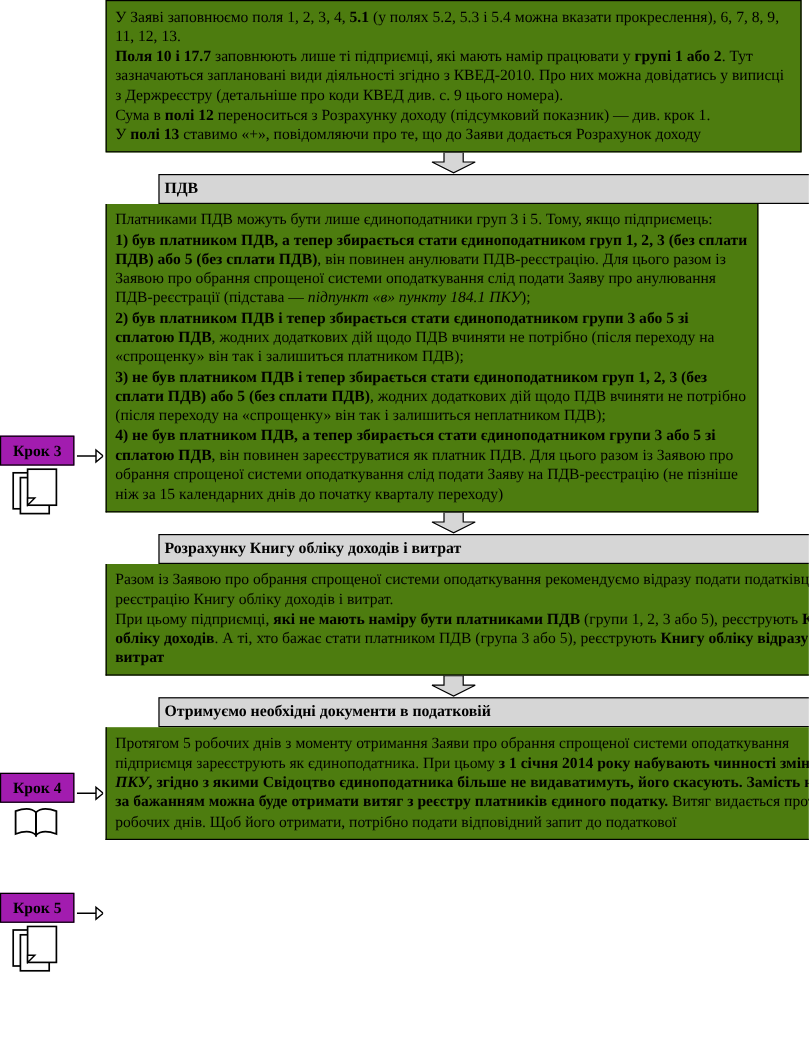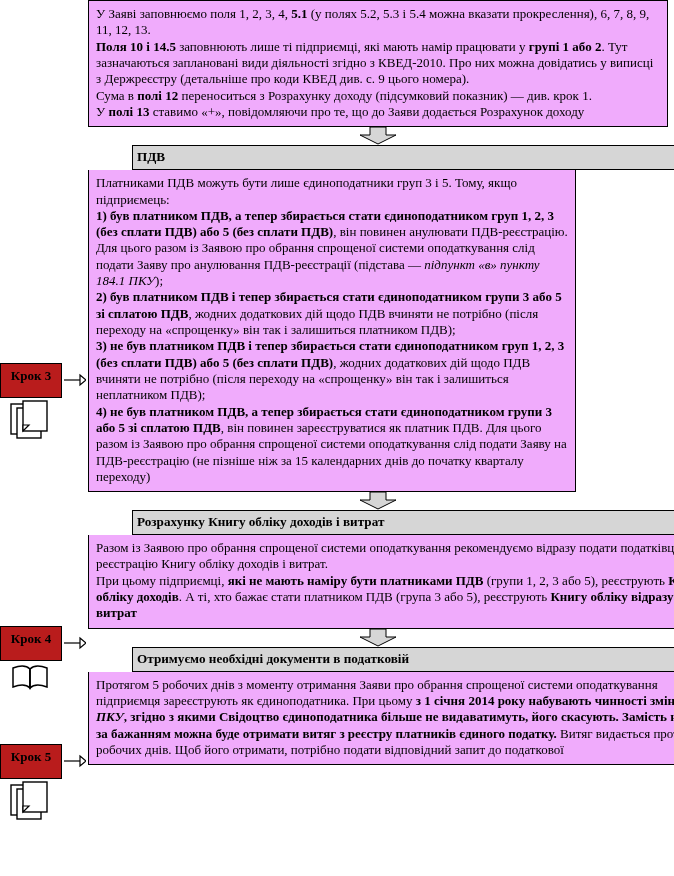--- a/index.html
+++ b/index.html
@@ -29,7 +29,7 @@
   .block {
     border: 1px solid #000;
     box-sizing: border-box;
-    background: #f0abfc;
+    background: #4d7c0f;
   }
   .body-box {
     padding: 5px 7px 6px 7px;

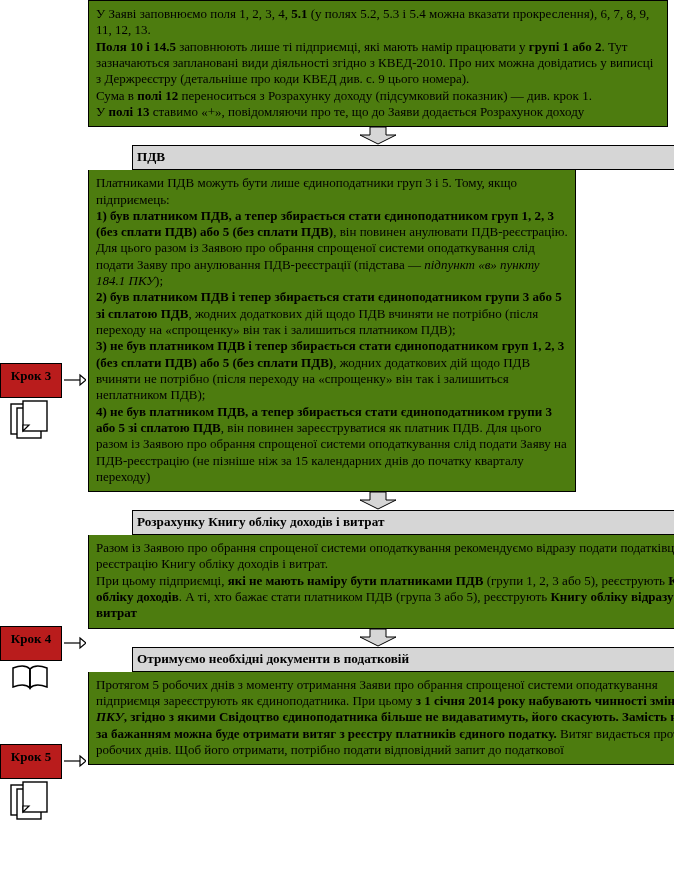--- a/index.html
+++ b/index.html
@@ -96,7 +96,7 @@
         У Заяві заповнюємо поля 1, 2, 3, 4, <b>5.1</b> (у полях 5.2, 5.3 і 5.4 можна вказати прокреслення), 6, 7, 8, 9, 11, 12, 13.
       </div>
       <div>
-        <b>Поля 10 і 14.5</b> заповнюють лише ті підприємці, які мають намір працювати у <b>групі 1 або 2</b>. Тут зазначаються заплановані види діяльності згідно з КВЕД-2010. Про них можна довідатись у виписці з Держреєстру (детальніше про коди КВЕД див. с. 9 цього номера).
+        <b>Поля 10 і 17.7</b> заповнюють лише ті підприємці, які мають намір працювати у <b>групі 1 або 2</b>. Тут зазначаються заплановані види діяльності згідно з КВЕД-2010. Про них можна довідатись у виписці з Держреєстру (детальніше про коди КВЕД див. с. 9 цього номера).
       </div>
       <div>
         Сума в <b>полі 12</b> переноситься з Розрахунку доходу (підсумковий показник) — див. крок 1.

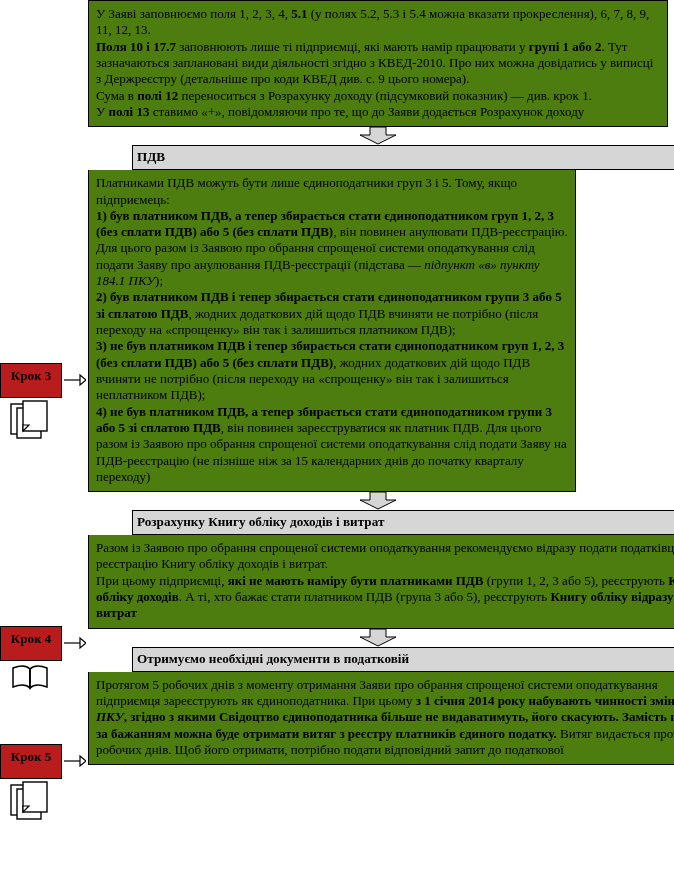--- a/index.html
+++ b/index.html
@@ -114,7 +114,7 @@
 
     <div class="block header-box" style="width:580px;">ПДВ</div>
 
-    <div class="block body-box" style="width:488px; border-top:none;">
+    <div class="block body-box" style="width:544px; border-top:none;">
       <div>Платниками ПДВ можуть бути лише єдиноподатники груп 3 і 5. Тому, якщо підприємець:</div>
       <div>
         <b>1) був платником ПДВ, а тепер збирається стати єдиноподатником груп 1, 2, 3 (без сплати ПДВ) або 5 (без сплати ПДВ)</b>, він повинен анулювати ПДВ-реєстрацію. Для цього разом із Заявою про обрання спрощеної системи оподаткування слід подати Заяву про анулювання ПДВ-реєстрації (підстава — <i>підпункт «в» пункту 184.1 ПКУ</i>);

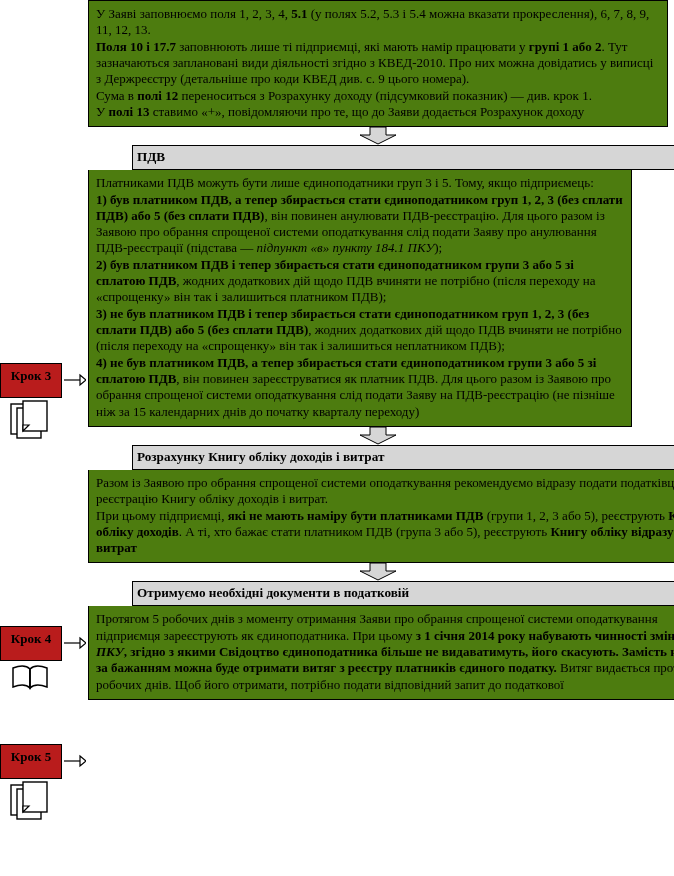--- a/index.html
+++ b/index.html
@@ -64,11 +64,11 @@
   }
   .step-label {
     border: 1px solid #000;
-    background: #b91c1c;
+    background: #a21caf;
     text-align: center;
     font-weight: bold;
     font-size: 13px;
-    padding: 4px 0 13px 0;
+    padding: 4px 0 3px 0;
     width: 62px;
     box-sizing: border-box;
   }

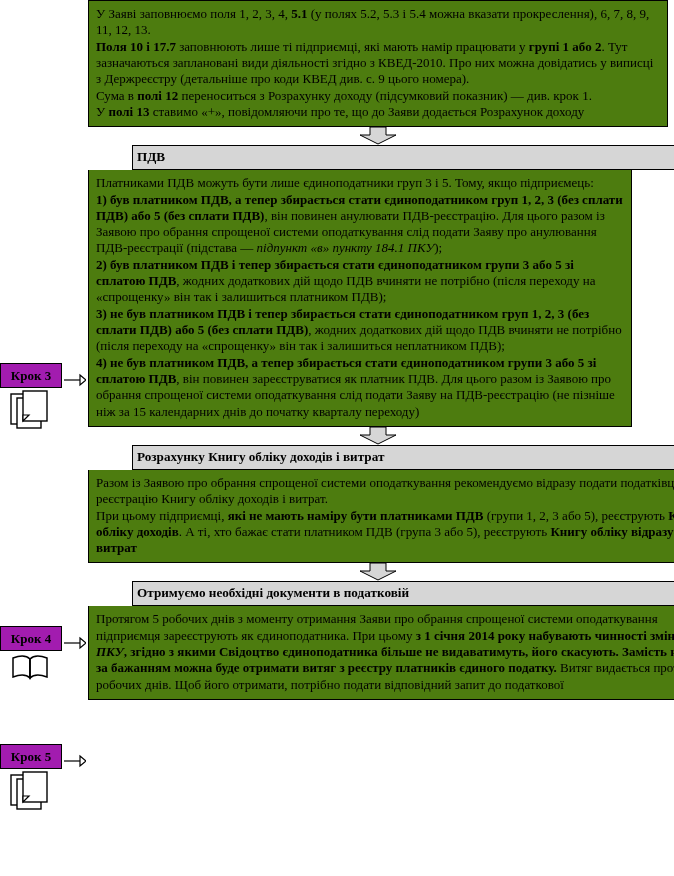--- a/index.html
+++ b/index.html
@@ -177,7 +177,7 @@
     </svg>
   </div>
 
-  <div class="step" style="top:626px;">
+  <div class="step" style="top:644px;">
     <div class="step-label">Крок 4</div>
     <div class="step-icon">
       <svg class="icon-svg" width="44" height="30" viewBox="0 0 44 30">

